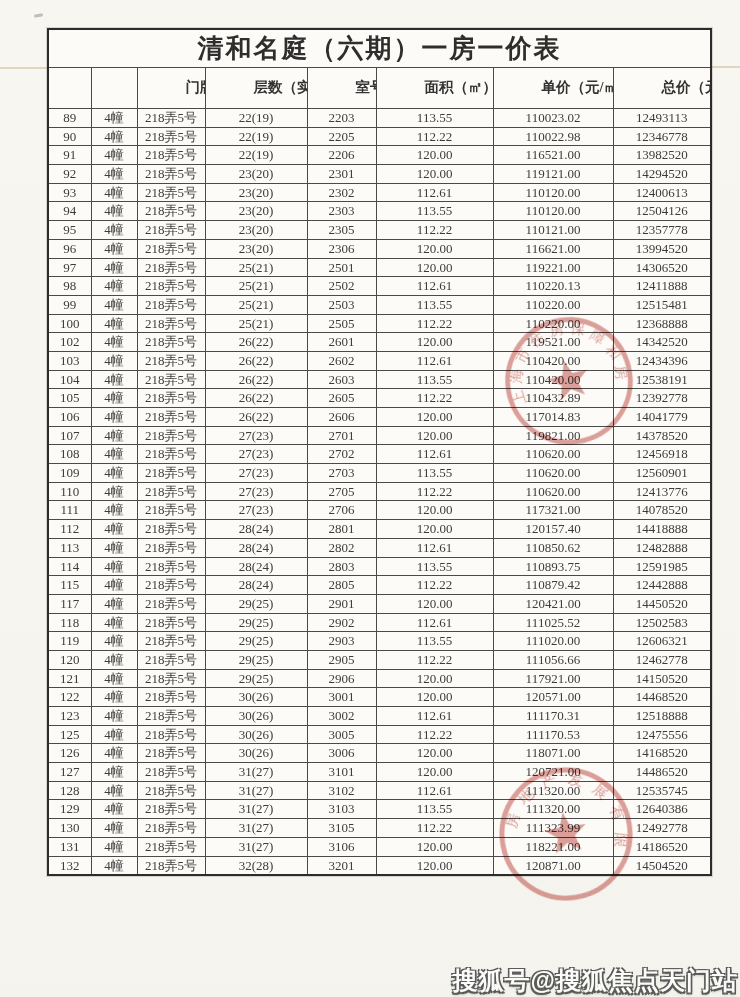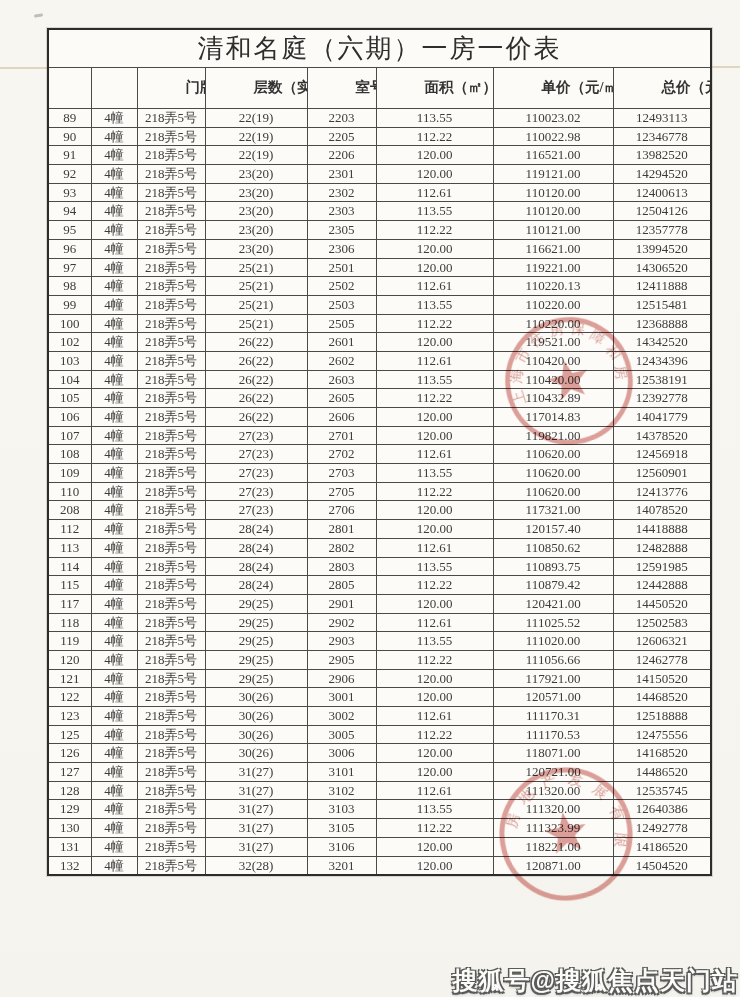--- a/index.html
+++ b/index.html
@@ -29,7 +29,7 @@
     white-space:nowrap;overflow:hidden;
   }
   tr.title-row td{
-    height:37px;font-size:26px;font-weight:normal;letter-spacing:2px;color:#2e2e2e;
+    height:37px;font-size:26px;font-weight:bold;letter-spacing:2px;color:#2e2e2e;
   }
   tr.header-row th{
     height:40px;font-size:14.5px;font-weight:bold;color:#333;padding-left:48px;

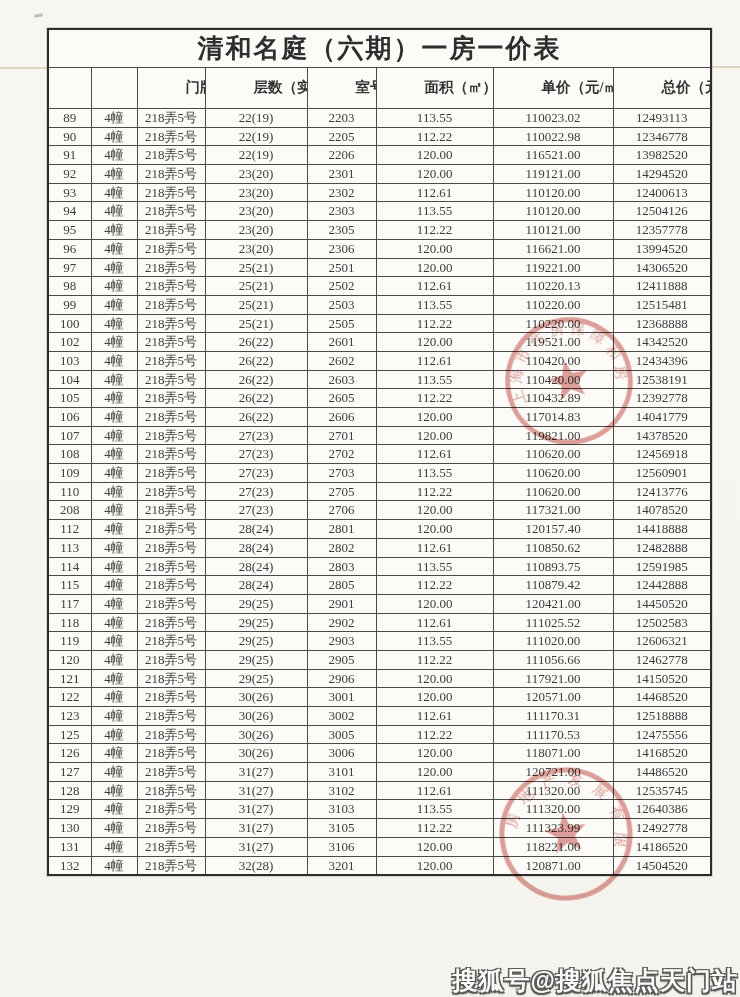--- a/index.html
+++ b/index.html
@@ -296,7 +296,7 @@
           <td>12413776</td>
         </tr>
         <tr>
-          <td>208</td>
+          <td>111</td>
           <td>4幢</td>
           <td>218弄5号</td>
           <td>27(23)</td>

